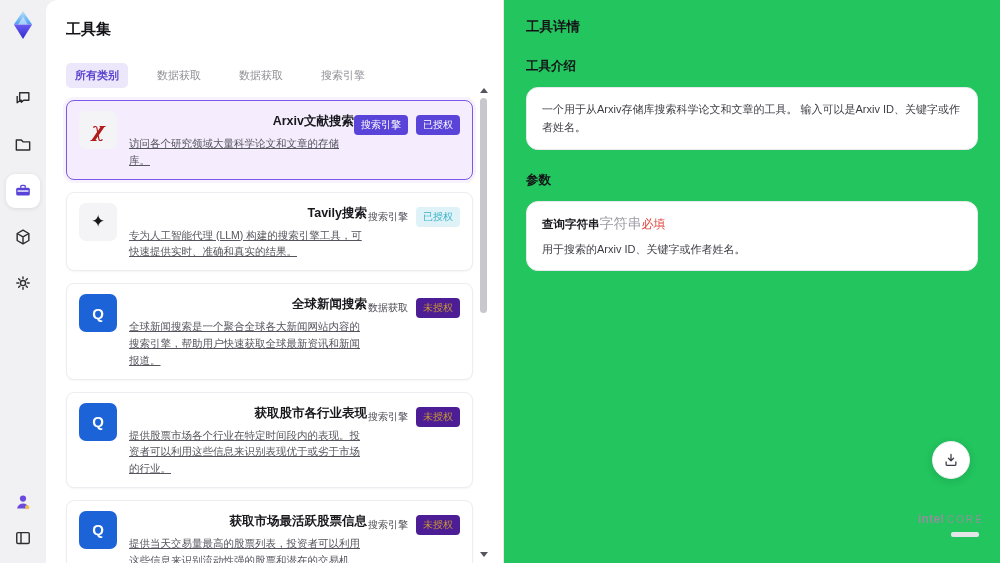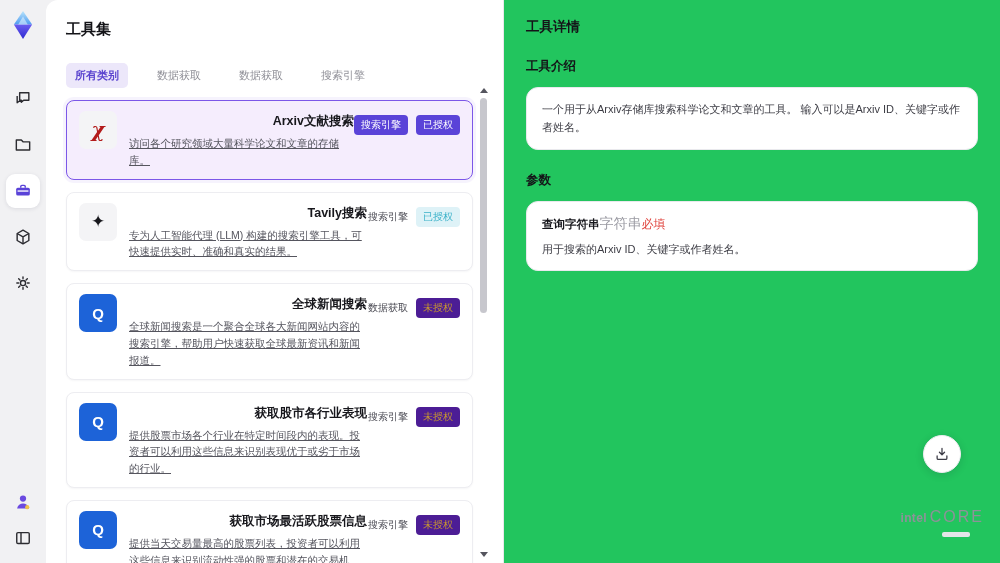--- a/index.html
+++ b/index.html
@@ -73,7 +73,7 @@
     box-shadow:0 2px 8px rgba(20,20,40,.14);display:flex;align-items:center;justify-content:center;cursor:pointer;}
   .intel-logo{display:flex;align-items:baseline;gap:3px;color:#8e9299;line-height:1;}
   .intel-word{font-size:12px;font-weight:bold;letter-spacing:.3px;}
-  .core-word{font-size:16px;letter-spacing:2px;text-transform:uppercase;margin-top:31px;}
+  .core-word{font-size:10px;letter-spacing:2px;text-transform:uppercase;margin-top:31px;}
   .intel-sub{width:28px;height:5px;background:#e4e5e8;border-radius:2px;margin-left:28px;margin-top:2px;}
 </style>
 </head>

